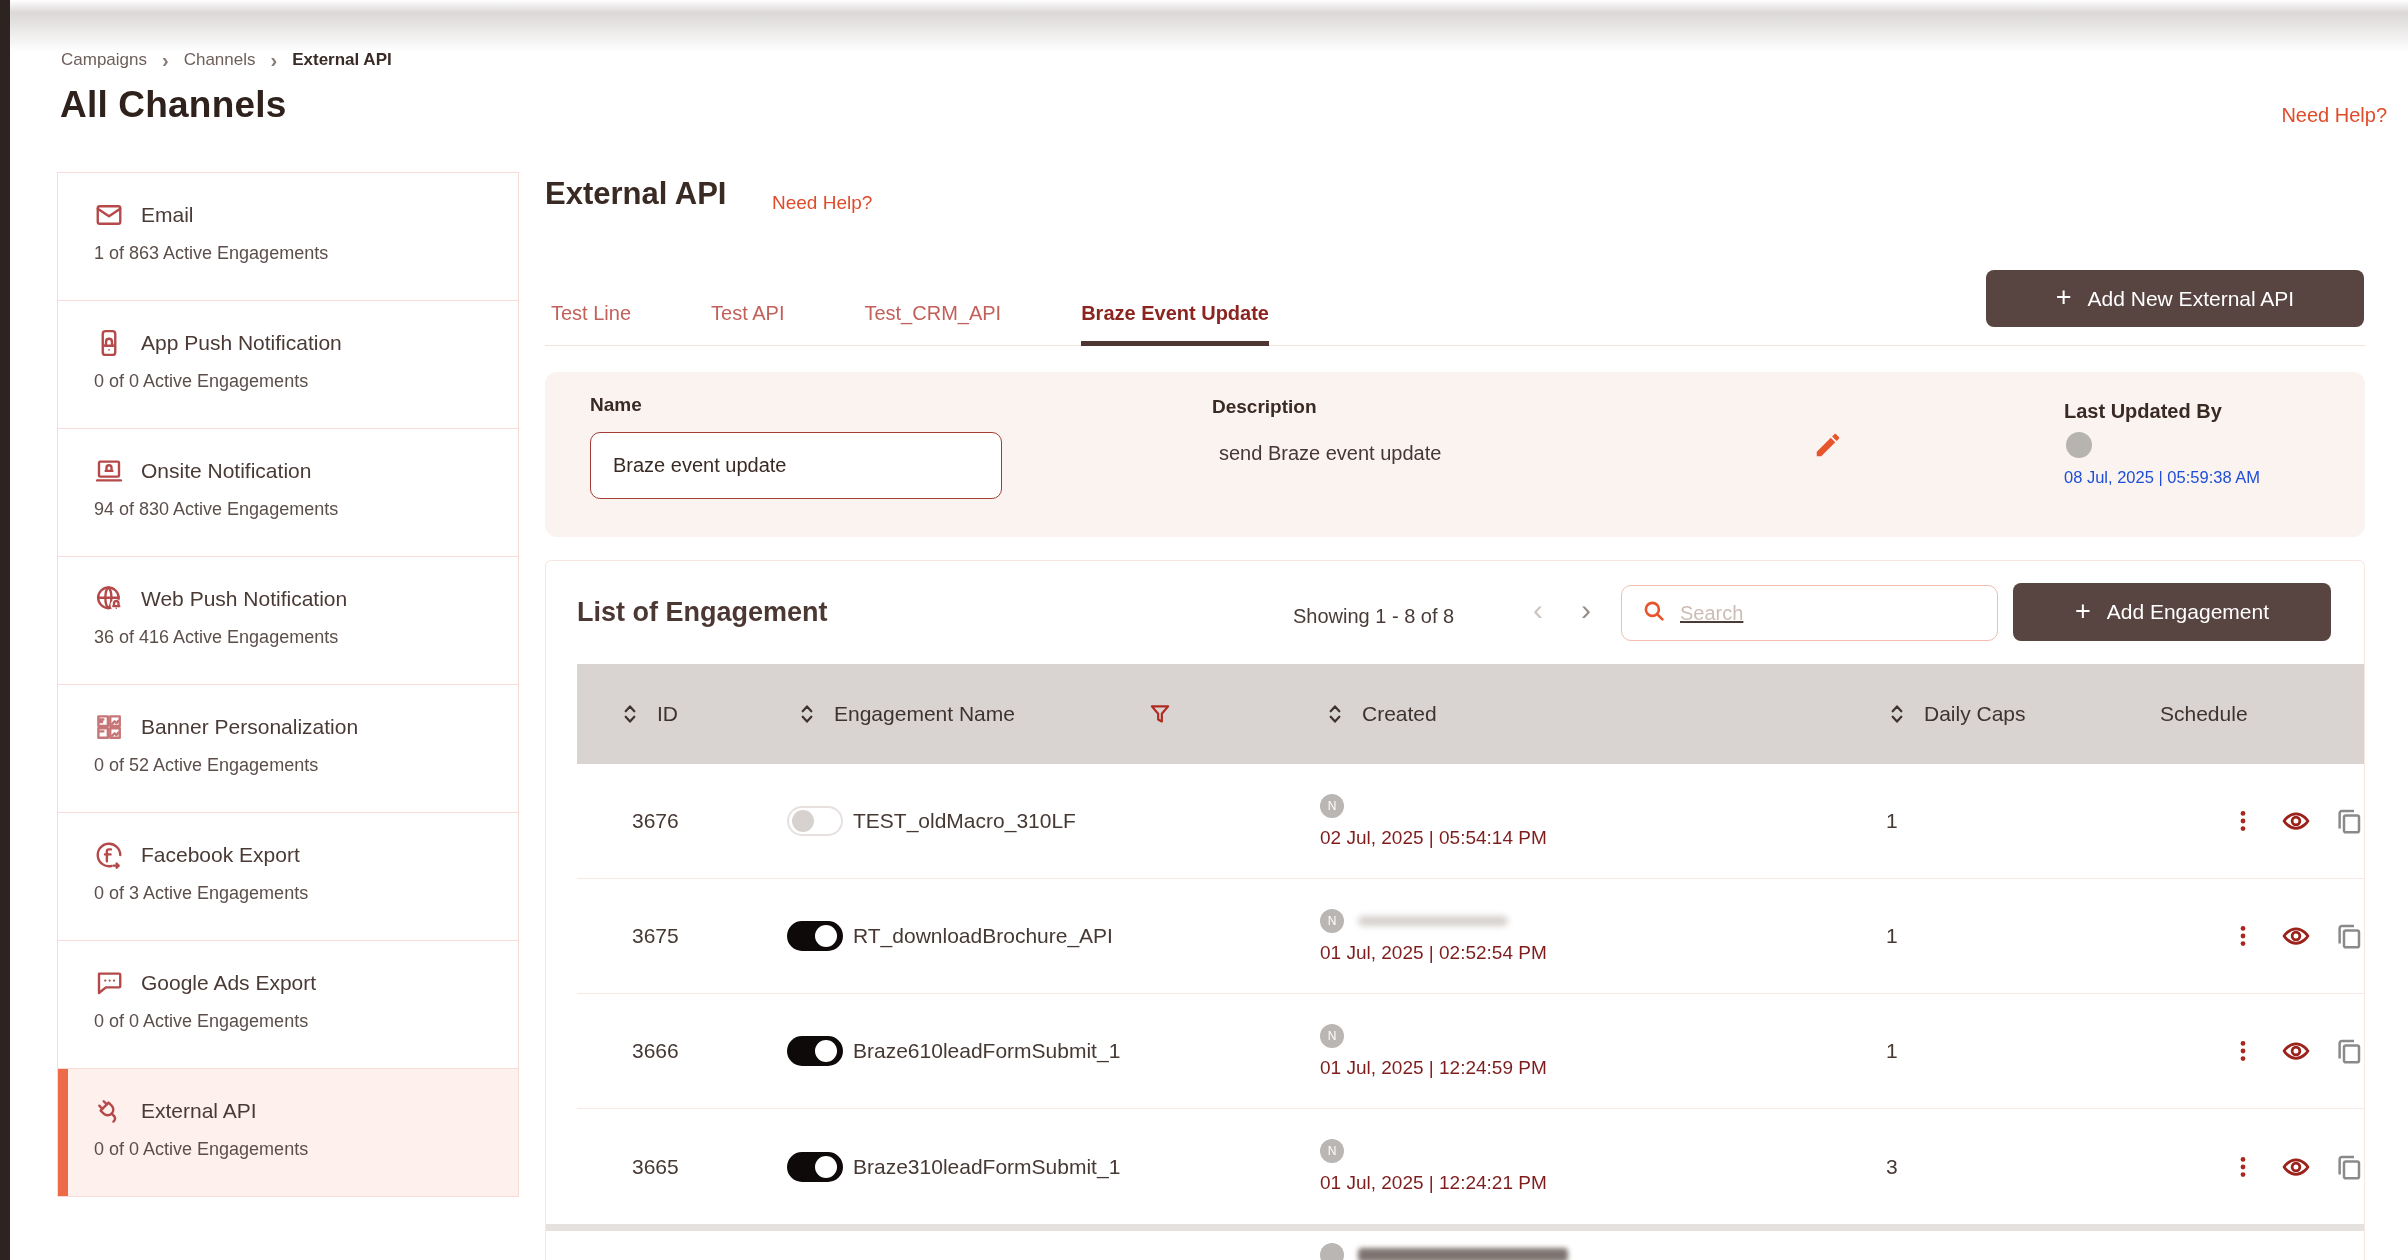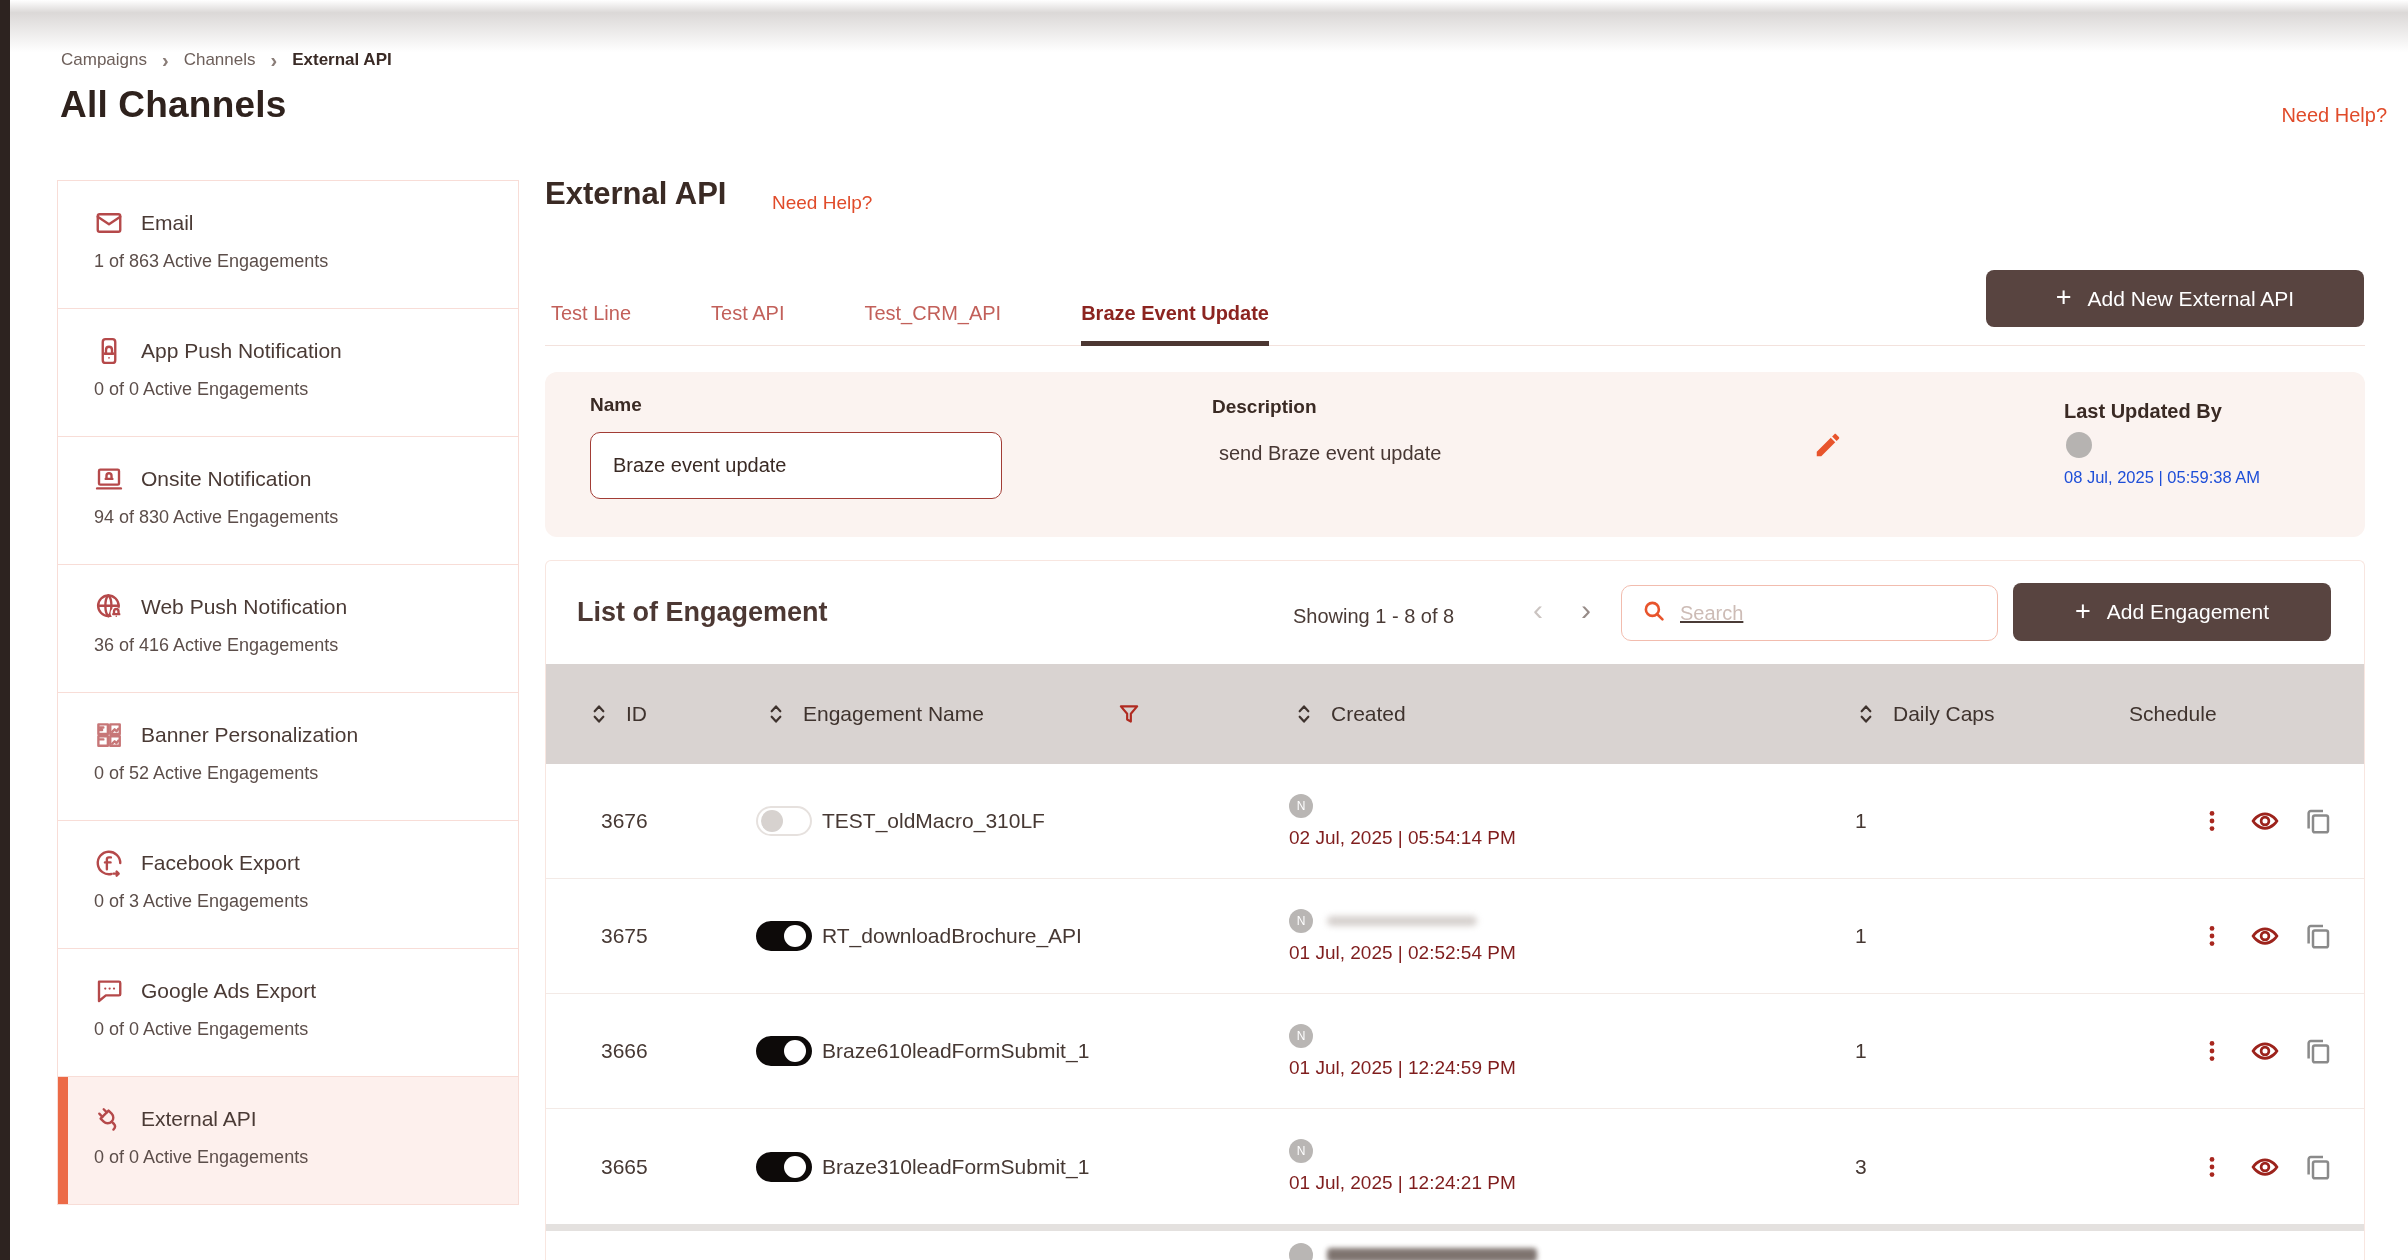--- a/index.html
+++ b/index.html
@@ -26,7 +26,7 @@
   .sidebar { position:absolute; left:57px; top:172px; width:462px; }
   .card { position:relative; background:#fff; border:1px solid #f8ddd7; margin-top:-1px; height:129px;
     padding:27px 10px 0 36px; cursor:pointer; }
-  .card:first-child { margin-top:8px; }
+  .card:first-child { margin-top:0; }
   .card.active { background:#fdf0ed; }
   .card.active::before { content:''; position:absolute; left:0; top:0; bottom:0; width:10px; background:#ec6a47; }
   .card .row1 { display:flex; align-items:center; gap:17px; }

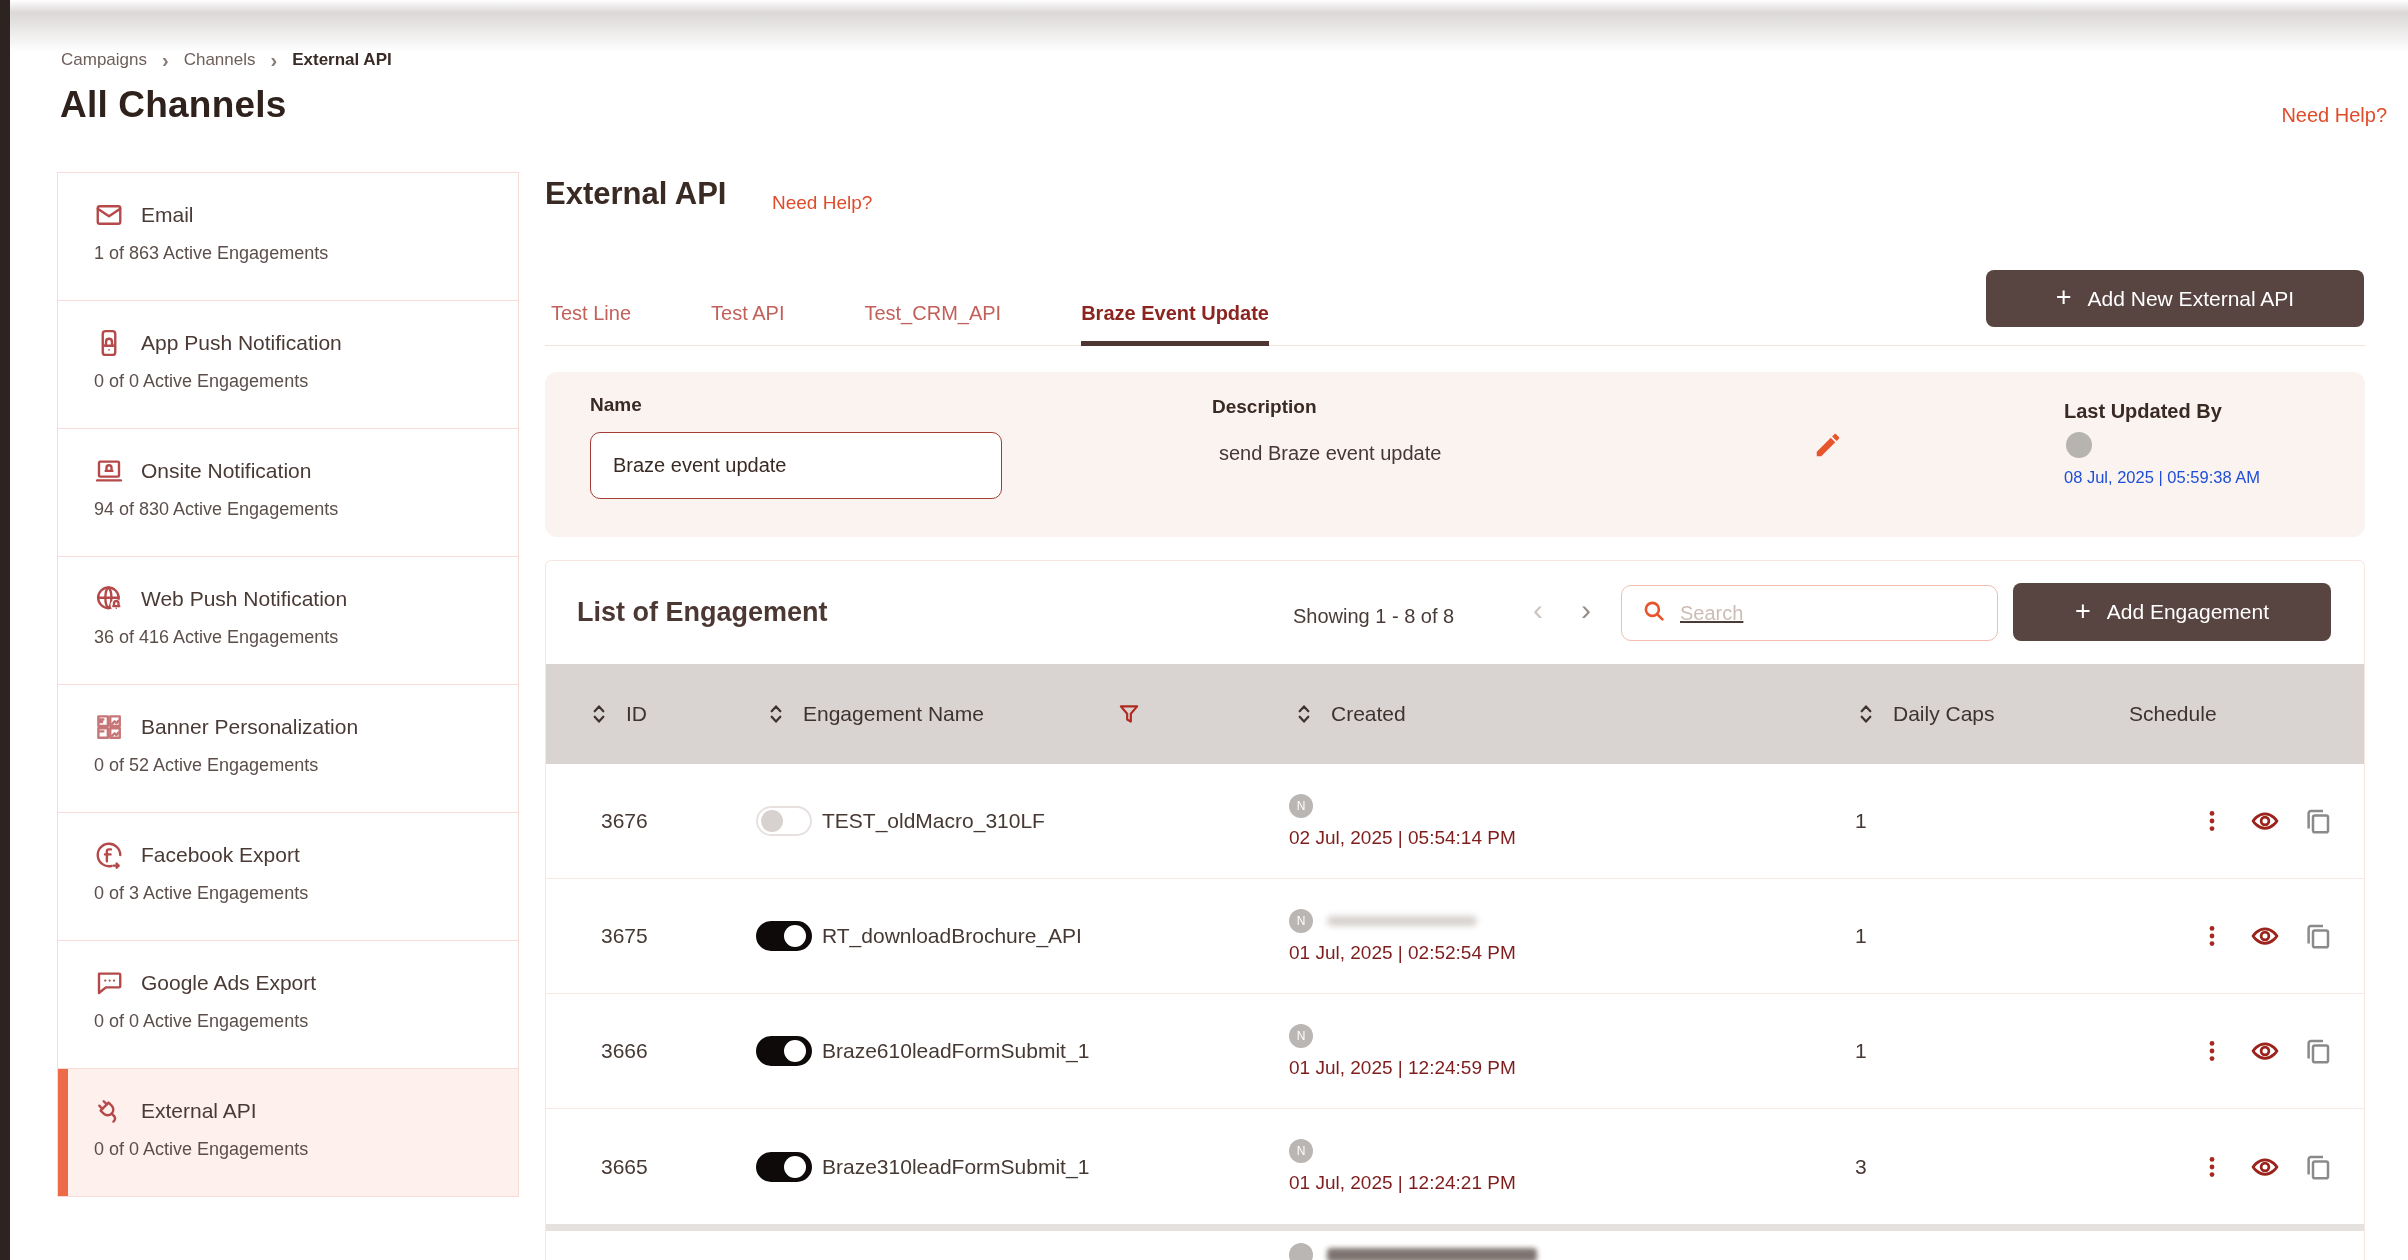--- a/index.html
+++ b/index.html
@@ -76,7 +76,7 @@
   .search-box input::placeholder { color:#cdbcb6; }
   .add-eng-btn { position:absolute; left:1467px; top:22px; width:318px; height:58px; font-size:21px; }
 
-  .grid { display:grid; grid-template-columns:195px 530px 560px 250px 285px; align-items:center; }
+  .grid { display:grid; grid-template-columns:195px 530px 560px 250px 285px; align-items:center;margin-left:31px; }
   .thead { height:100px; background:#d9d3d1; font-size:21px; color:#3f332e; }
   .thead .hcell { display:flex; align-items:center; gap:14px; }
   .hc1 { padding-left:40px; } .hc2 { padding-left:22px; } .hc3 { padding-left:20px; }

